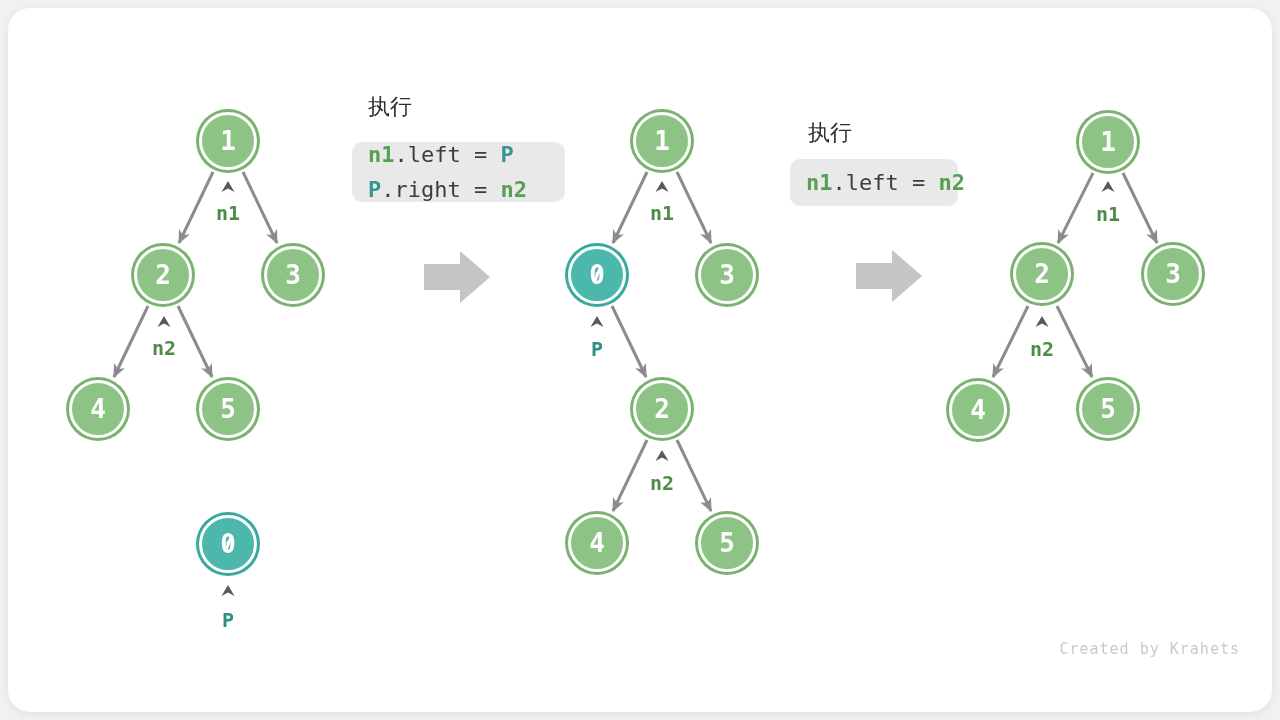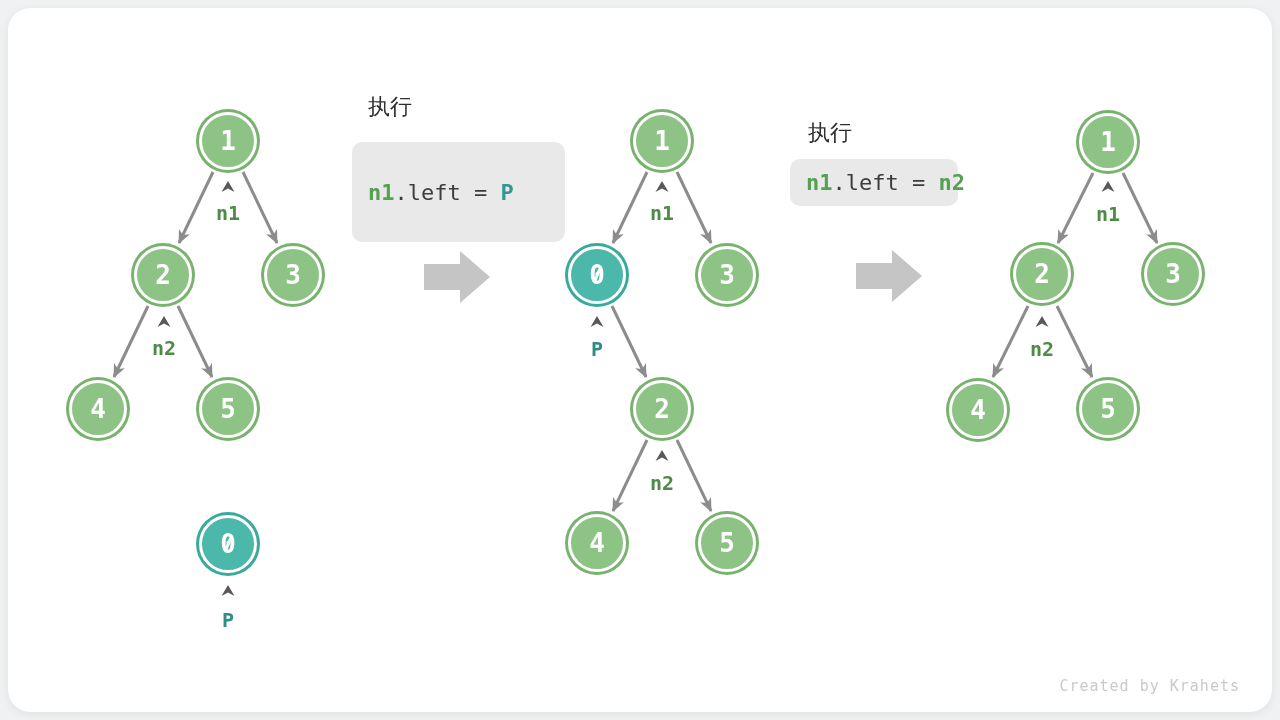--- a/index.html
+++ b/index.html
@@ -139,7 +139,7 @@
 <div class="ptr-label teal" style="left:228px;top:620px">P</div>
 
 <div class="exec-title" style="left:368px;top:92px">执行</div>
-<div class="code-box" style="left:352px;top:142px;width:213px;height:100px">
+<div class="code-box" style="left:352px;top:142px;width:213px;height:60px">
   <div class="code-line"><span class="kw-green">n1</span><span>.left = </span><span class="kw-teal">P</span></div>
 </div>
 

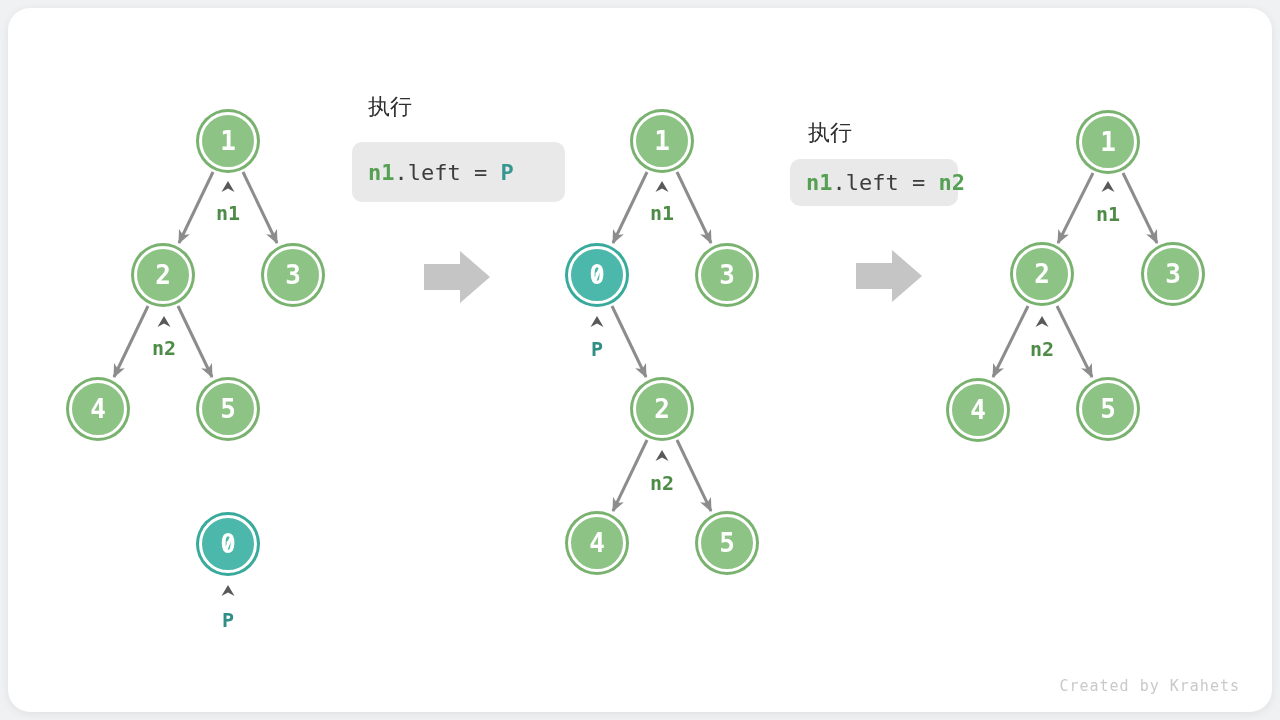--- a/index.html
+++ b/index.html
@@ -141,6 +141,7 @@
 <div class="exec-title" style="left:368px;top:92px">执行</div>
 <div class="code-box" style="left:352px;top:142px;width:213px;height:60px">
   <div class="code-line"><span class="kw-green">n1</span><span>.left = </span><span class="kw-teal">P</span></div>
+  <div class="code-line"><span class="kw-teal">P</span><span>.right = </span><span class="kw-green">n2</span></div>
 </div>
 
 <div class="node" style="left:633px;top:112px">

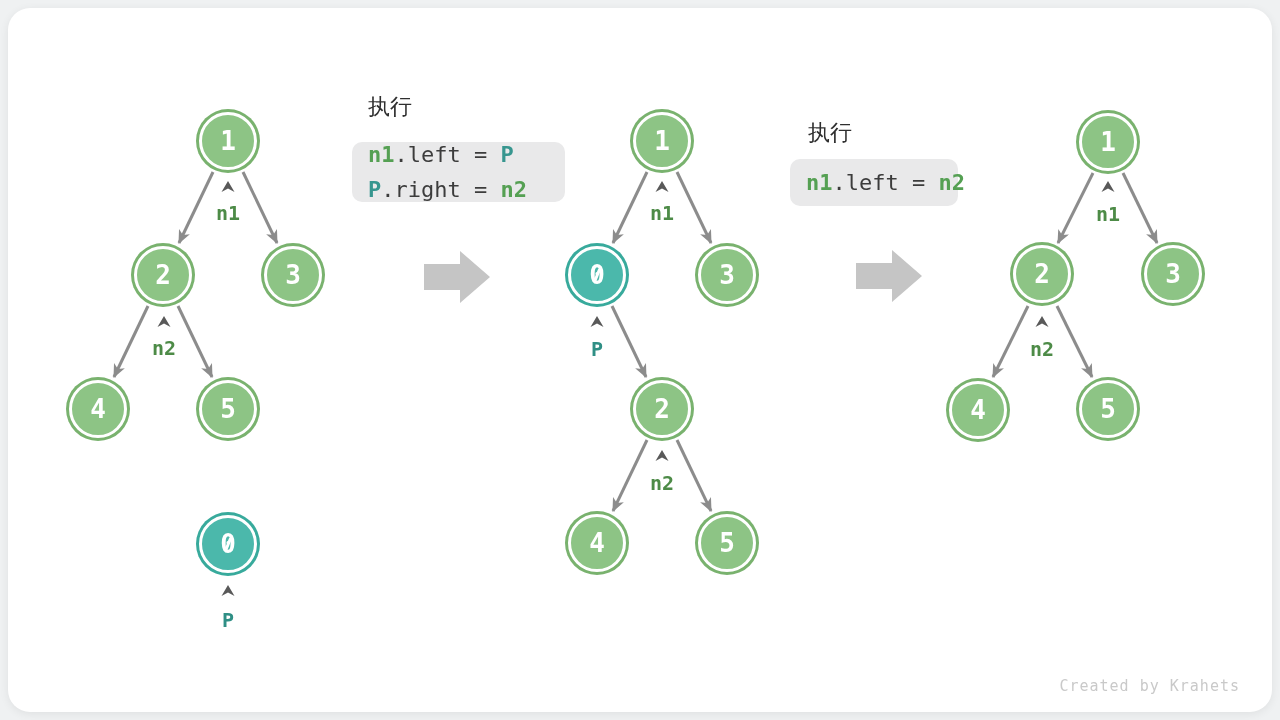--- a/index.html
+++ b/index.html
@@ -70,7 +70,7 @@
   .watermark{
     position:absolute;right:40px;top:640px;
     font:15px "DejaVu Sans Mono","Liberation Mono",monospace;
-    color:var(--watermark);letter-spacing:1px;margin-top:37px;
+    color:var(--watermark);letter-spacing:1px;
   }
 </style>
 </head>

